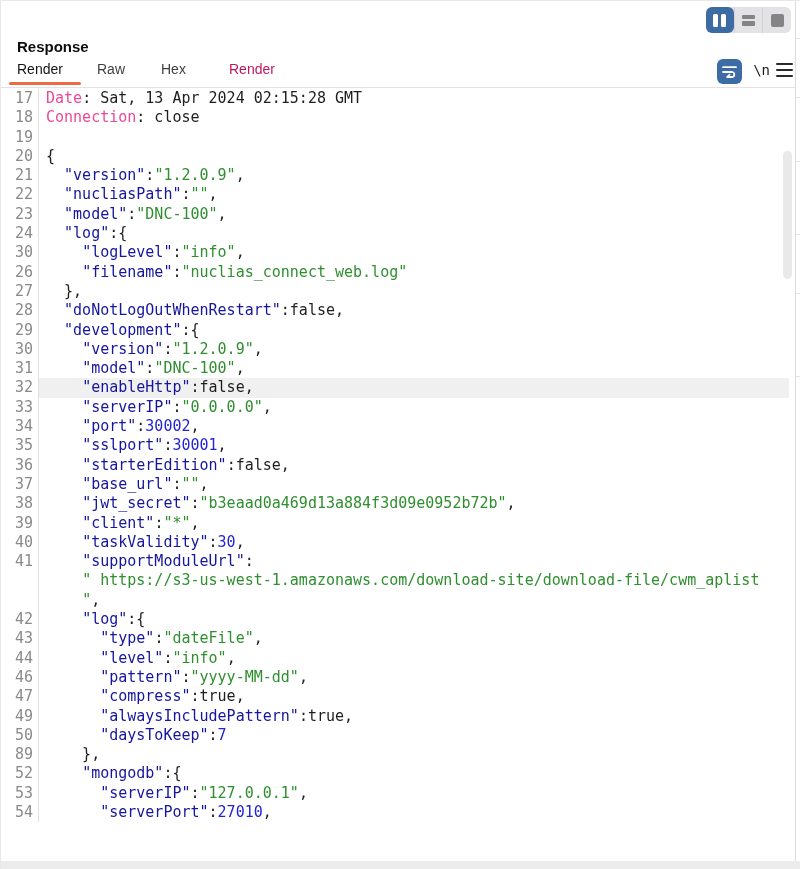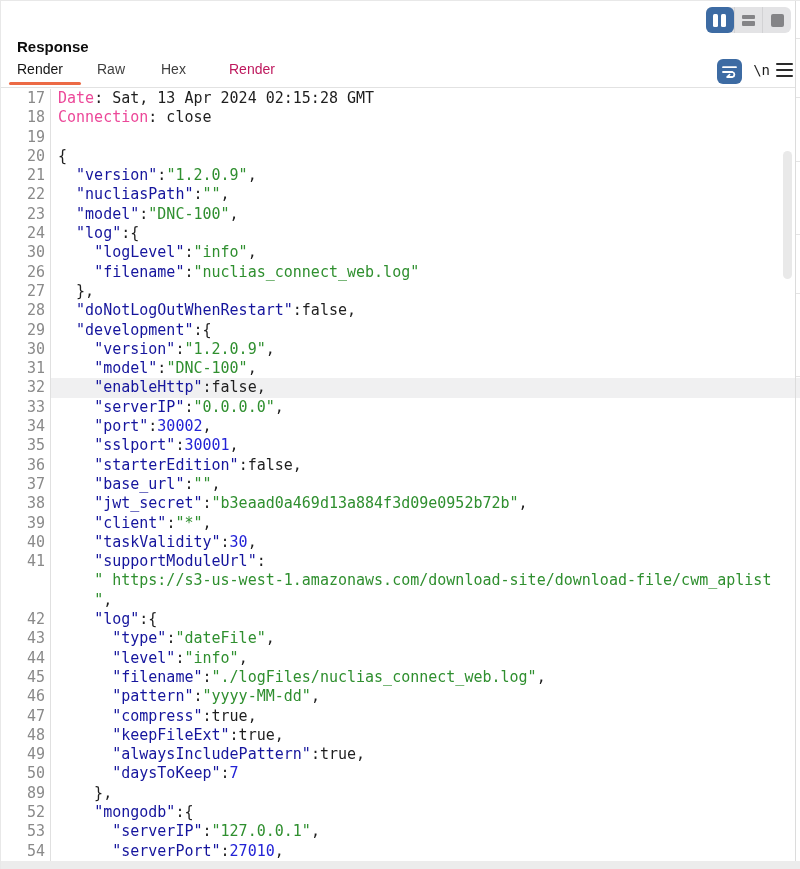--- a/index.html
+++ b/index.html
@@ -37,7 +37,7 @@
   .menu-btn { position:absolute; top:62px; right:7px; width:17px; height:14px; display:flex; flex-direction:column; justify-content:space-between; cursor:pointer; }
   .menu-btn i { display:block; height:2px; background:#2a2a2a; border-radius:1px; }
   
-  .code { position:absolute; left:12px; top:88px; width:788px; font-family:"DejaVu Sans Mono", monospace; font-size:15px; }
+  .code { position:absolute; left:0; top:88px; width:788px; font-family:"DejaVu Sans Mono", monospace; font-size:15px; }
   .row { display:flex; height:19.3px; line-height:19.3px; white-space:pre; }
   .gut { width:38px; flex:0 0 38px; text-align:right; padding-right:5px; color:#8a8a8a; border-right:1px solid #e0e0e0; }
   .src { flex:1; padding-left:7px; color:#1e1e1e; }

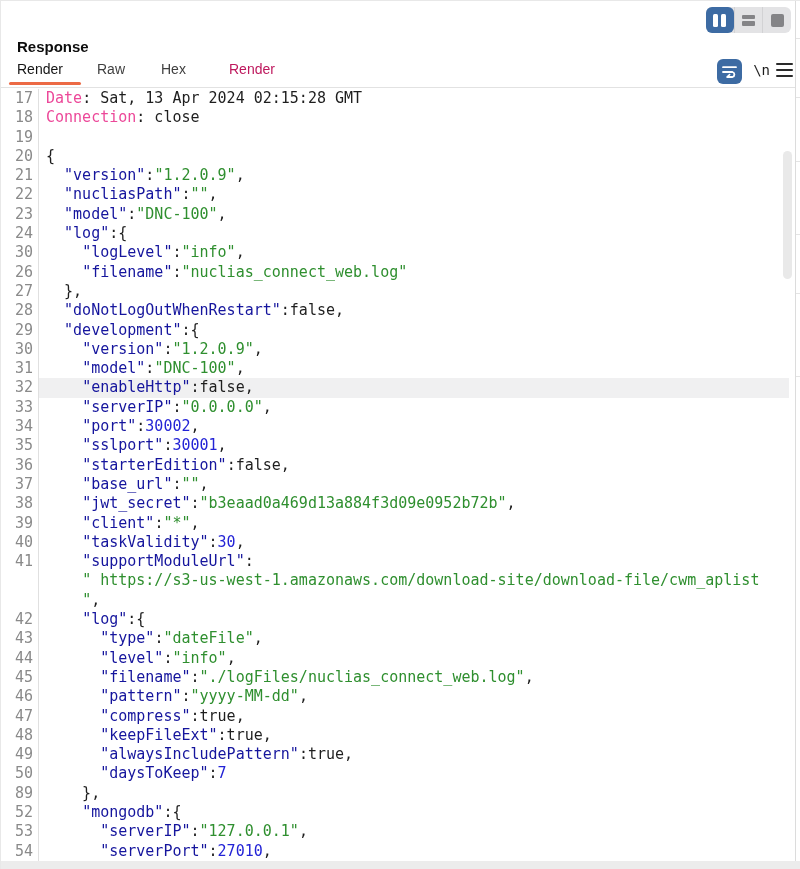--- a/index.html
+++ b/index.html
@@ -130,7 +130,6 @@
     <div class="row"><div class="gut">42</div><div class="src"><span>    </span><span class="c-key">"log"</span><span>:{</span></div></div>
     <div class="row"><div class="gut">43</div><div class="src"><span>      </span><span class="c-key">"type"</span><span>:</span><span class="c-str">"dateFile"</span><span>,</span></div></div>
     <div class="row"><div class="gut">44</div><div class="src"><span>      </span><span class="c-key">"level"</span><span>:</span><span class="c-str">"info"</span><span>,</span></div></div>
-    <div class="row"><div class="gut">45</div><div class="src"><span>      </span><span class="c-key">"filename"</span><span>:</span><span class="c-str">"./logFiles/nuclias_connect_web.log"</span><span>,</span></div></div>
     <div class="row"><div class="gut">46</div><div class="src"><span>      </span><span class="c-key">"pattern"</span><span>:</span><span class="c-str">"yyyy-MM-dd"</span><span>,</span></div></div>
     <div class="row"><div class="gut">47</div><div class="src"><span>      </span><span class="c-key">"compress"</span><span>:true,</span></div></div>
     <div class="row"><div class="gut">48</div><div class="src"><span>      </span><span class="c-key">"keepFileExt"</span><span>:true,</span></div></div>

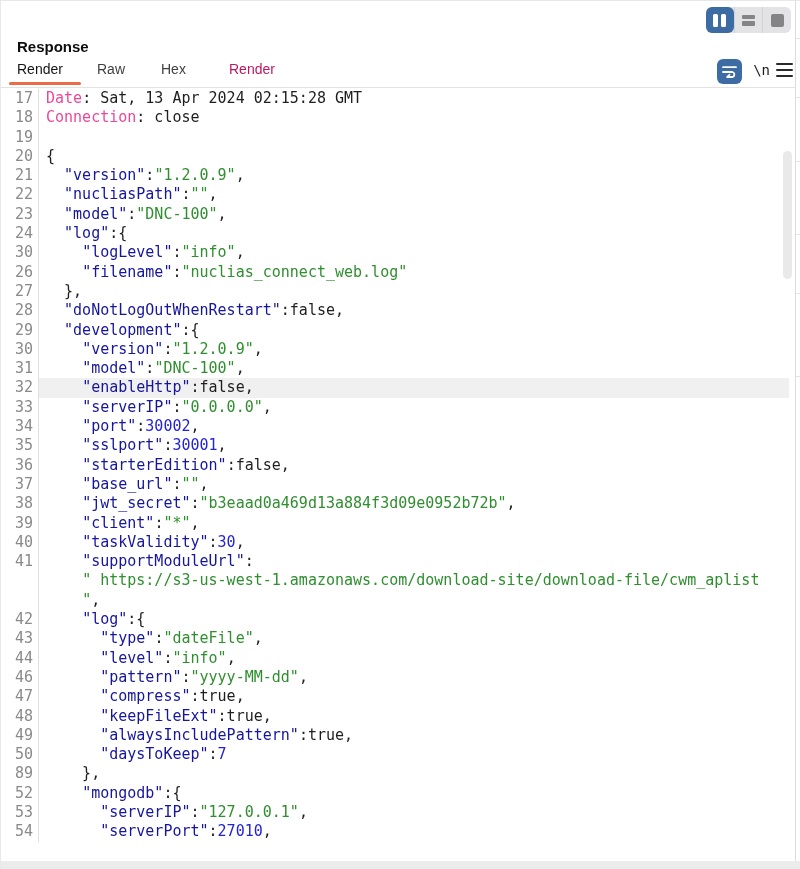--- a/index.html
+++ b/index.html
@@ -132,7 +132,6 @@
     <div class="row"><div class="gut">44</div><div class="src"><span>      </span><span class="c-key">"level"</span><span>:</span><span class="c-str">"info"</span><span>,</span></div></div>
     <div class="row"><div class="gut">46</div><div class="src"><span>      </span><span class="c-key">"pattern"</span><span>:</span><span class="c-str">"yyyy-MM-dd"</span><span>,</span></div></div>
     <div class="row"><div class="gut">47</div><div class="src"><span>      </span><span class="c-key">"compress"</span><span>:true,</span></div></div>
-    <div class="row"><div class="gut">48</div><div class="src"><span>      </span><span class="c-key">"keepFileExt"</span><span>:true,</span></div></div>
     <div class="row"><div class="gut">49</div><div class="src"><span>      </span><span class="c-key">"alwaysIncludePattern"</span><span>:true,</span></div></div>
     <div class="row"><div class="gut">50</div><div class="src"><span>      </span><span class="c-key">"daysToKeep"</span><span>:</span><span class="c-num">7</span></div></div>
     <div class="row"><div class="gut">89</div><div class="src"><span>    },</span></div></div>

